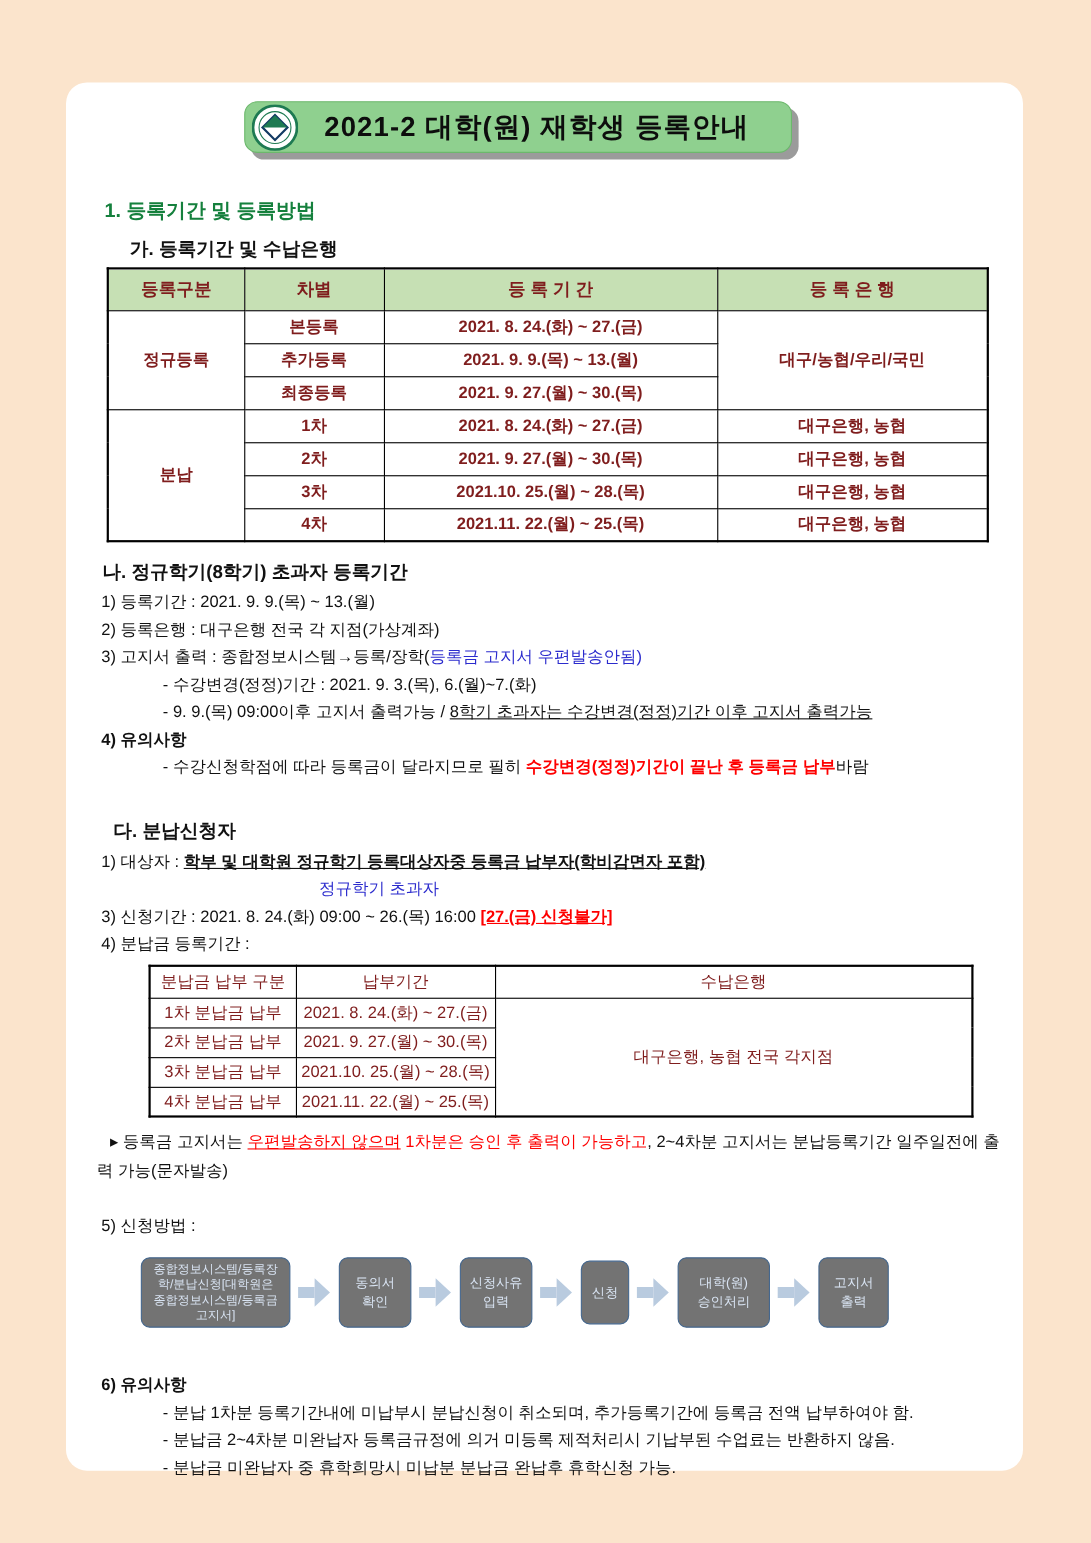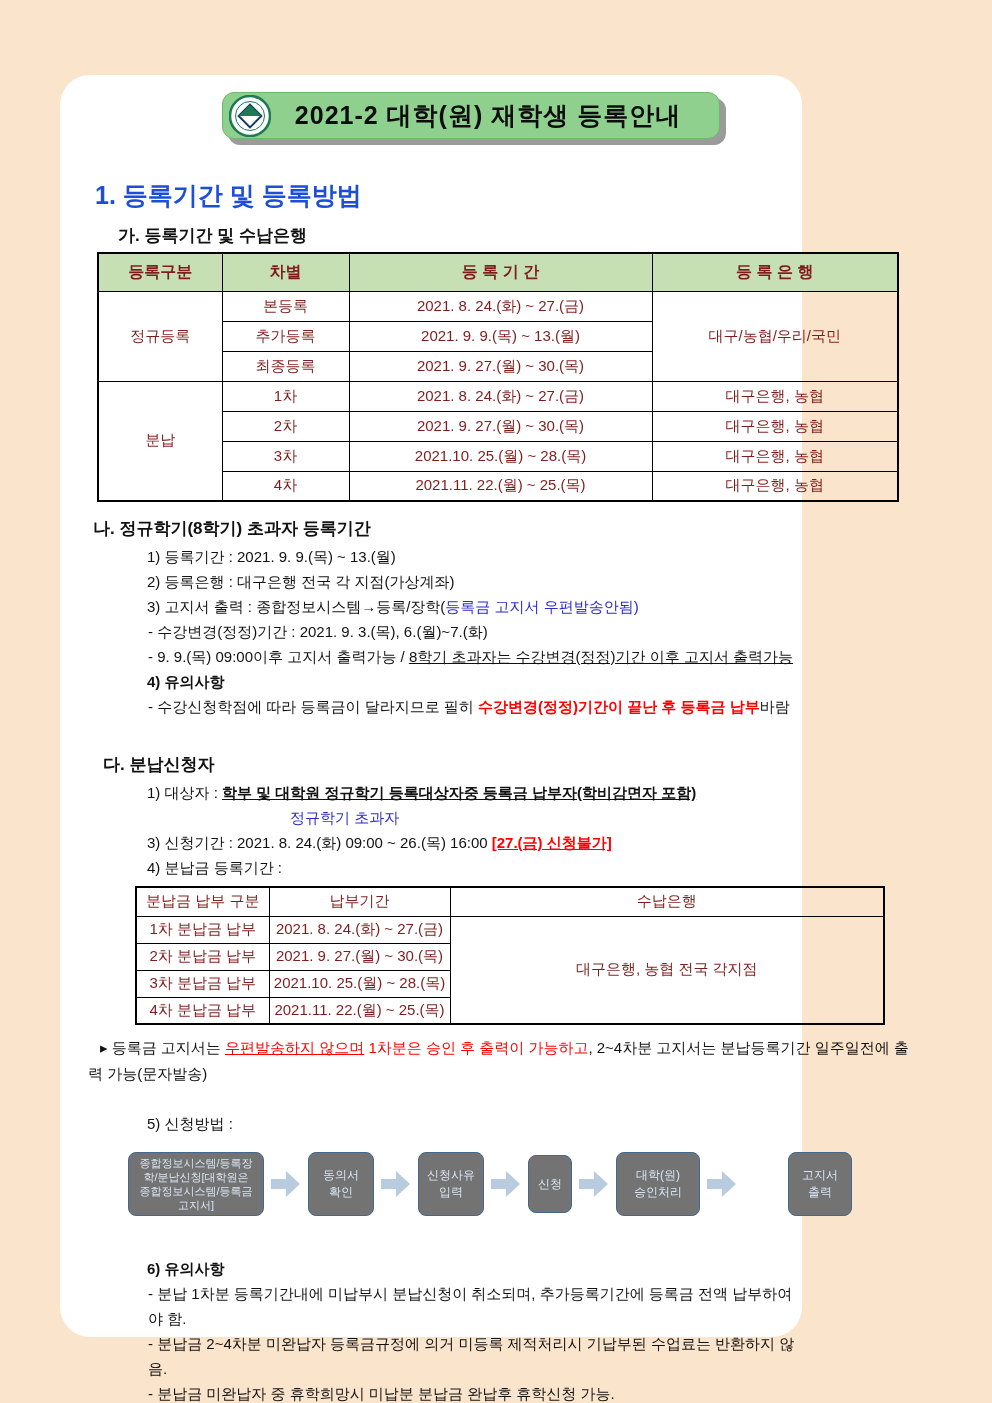--- a/index.html
+++ b/index.html
@@ -6,8 +6,8 @@
   html,body { width:992px; }
   body { font-family:"Liberation Sans","DejaVu Sans",sans-serif; }
   .page { position:relative; width:992px; height:1403px; background:#fbe4cc; overflow:hidden; }
-  .panel { position:absolute; left:60px; top:75px; width:742px; height:1262px;
-           background:#ffffff; border-radius:30px; }
+  .panel { position:absolute; left:60px; top:75px; width:870px; height:1262px;
+           background:#ffffff; border-radius:19px; }
 
   
   .title-bar { position:relative; margin:17px 0 0 162px; width:498px; height:47px;

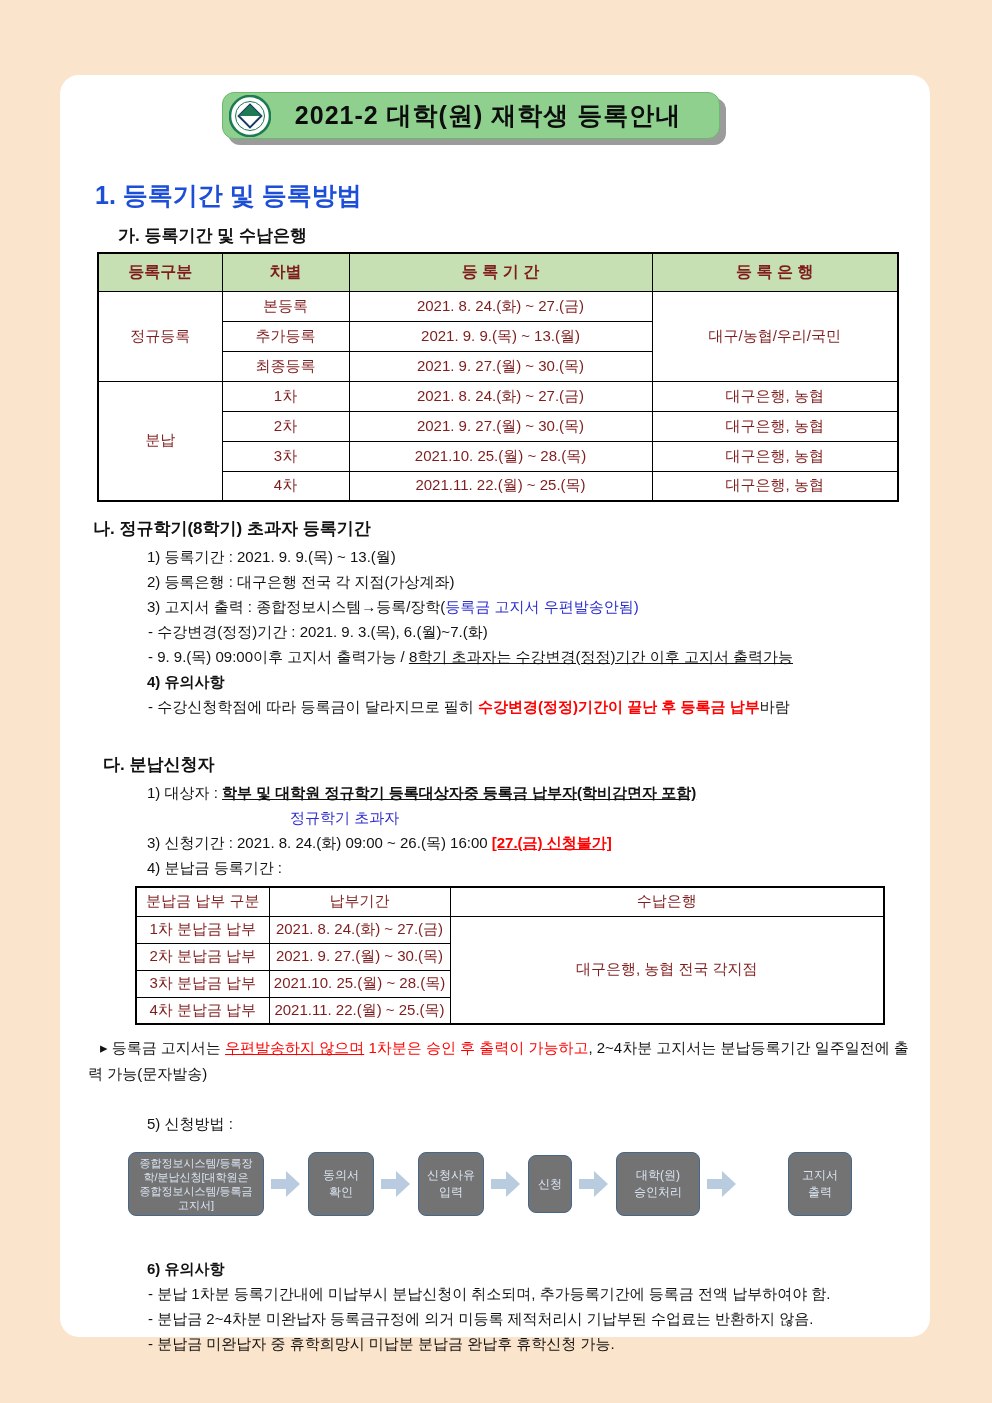--- a/index.html
+++ b/index.html
@@ -19,7 +19,7 @@
                 letter-spacing:1px; padding-right:14px; }
 
   
-  .h1 { margin:40px 0 0 35px; font-size:25px; font-weight:bold; color:#1d4ed8; }
+  .h1 { margin:40px 0 0 35px; font-size:18px; font-weight:bold; color:#15803d; }
   .h2 { font-size:17px; font-weight:bold; color:#111; }
   .h2-a { margin:12px 0 5px 58px; }
   .h2-b { margin:15px 0 4px 33px; }

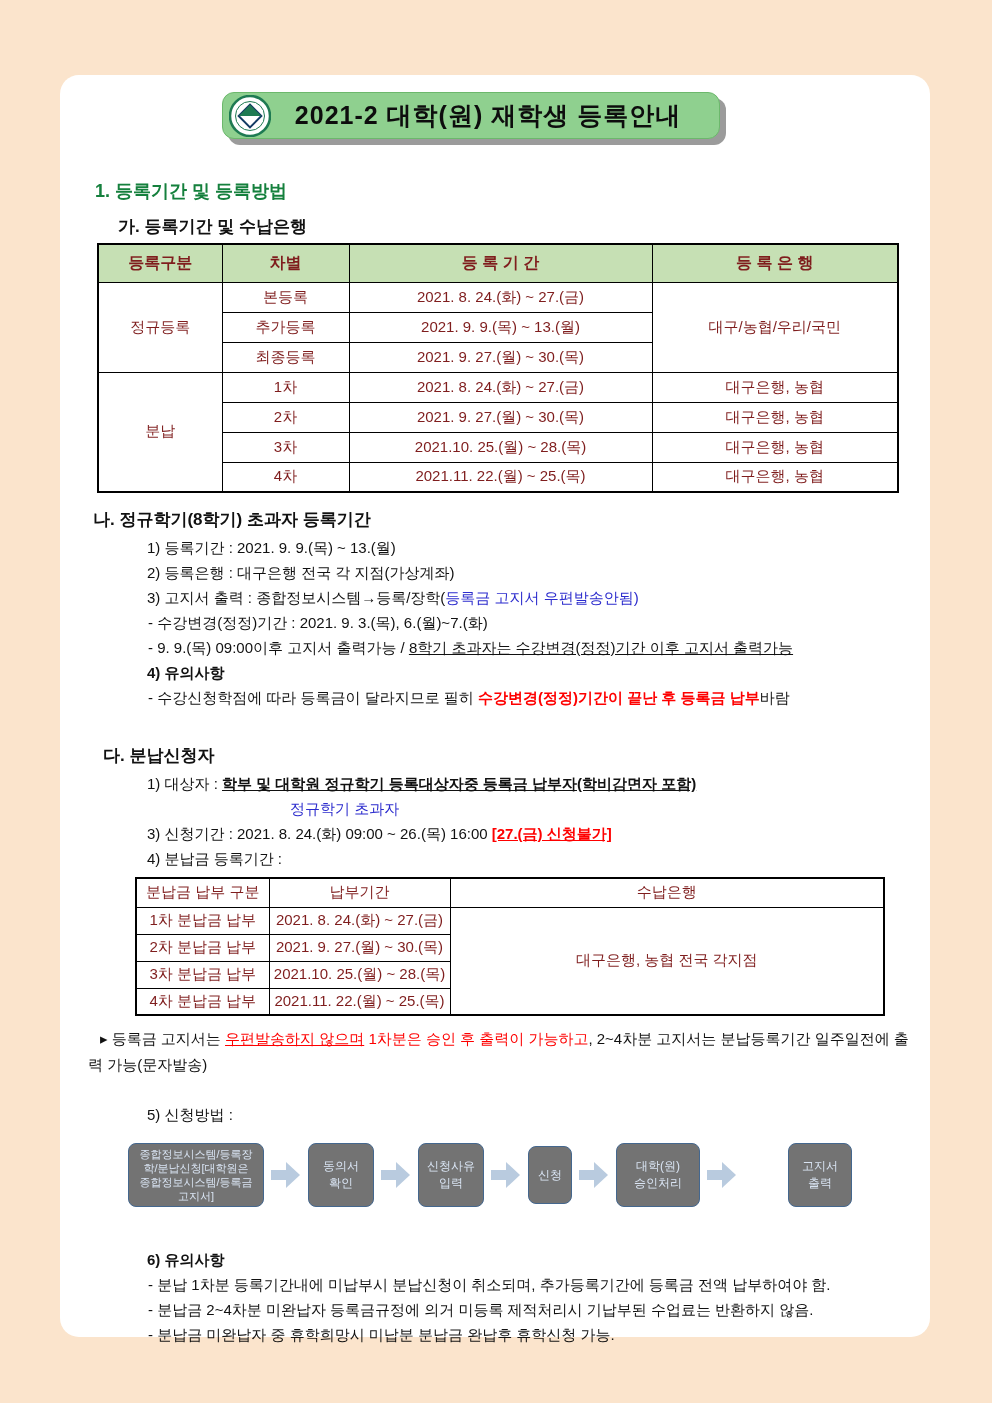--- a/index.html
+++ b/index.html
@@ -31,7 +31,7 @@
           font-size:15px; color:#7f1d1d; overflow:hidden; }
   .t1 { margin-left:37px; width:800px; border:2.5px solid #000; }
   .t1 th { height:38px; background:#c6e0b4; font-weight:bold; font-size:16px; }
-  .t1 td { height:30px; font-weight:normal; }
+  .t1 td { height:30px; font-weight:bold; }
   .t2 { margin:6px 0 0 75px; width:748px; border:2px solid #000; }
   .t2 th { height:29px; font-weight:normal; }
   .t2 td { height:27px; }

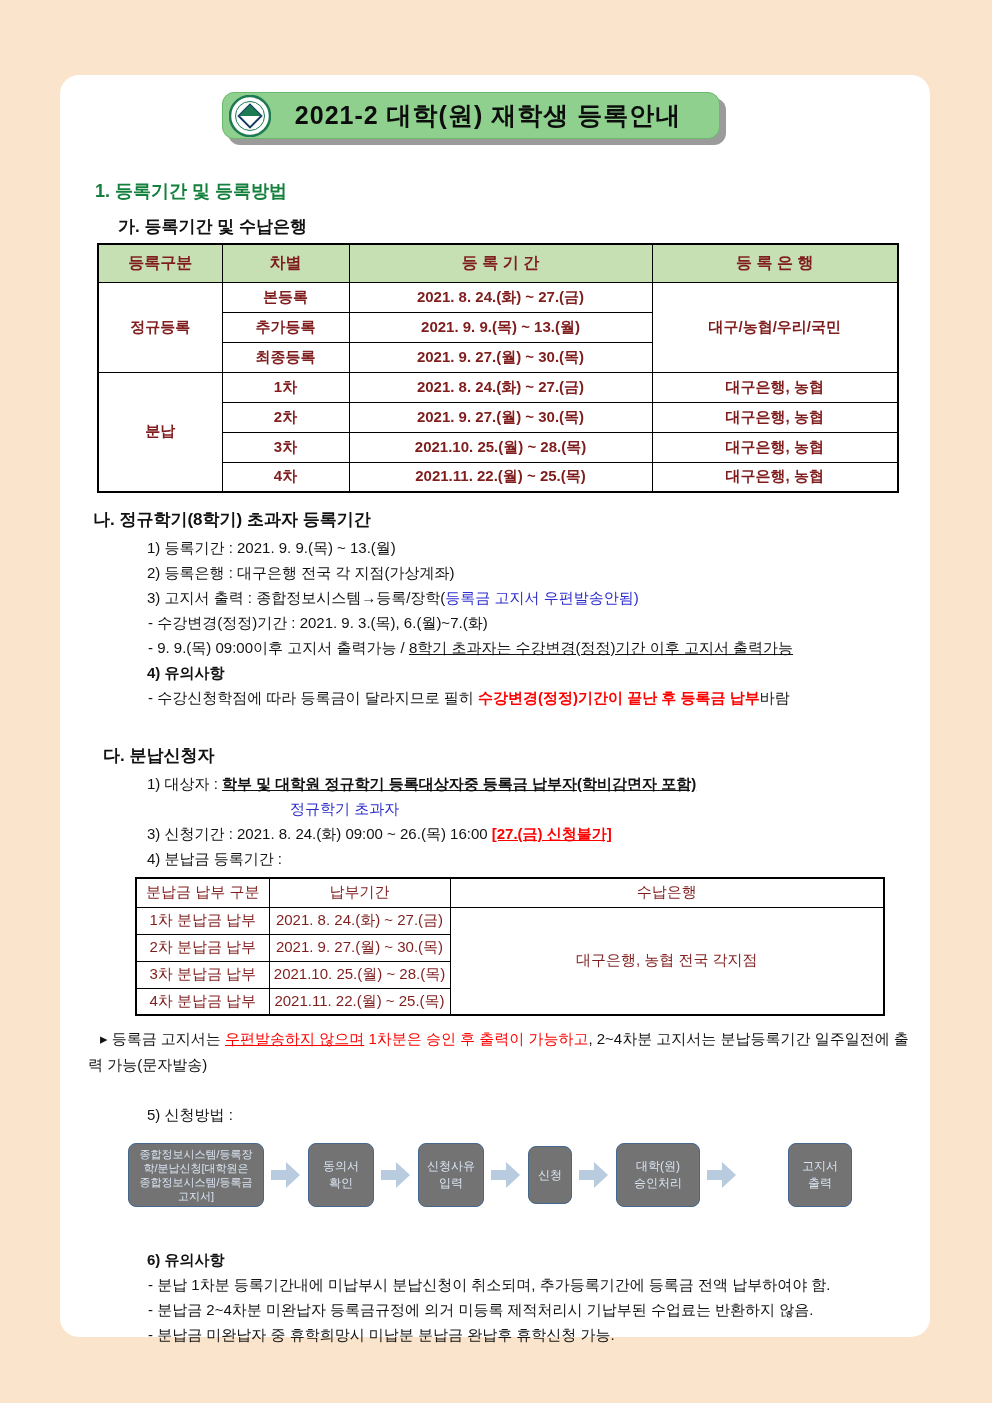--- a/index.html
+++ b/index.html
@@ -37,7 +37,7 @@
   .t2 td { height:27px; }
 
   
-  .li { margin-left:87px; font-size:15px; line-height:25px; color:#111; }
+  .li { margin-left:32px; font-size:15px; line-height:25px; color:#111; }
   .li-sub { margin-left:88px; }
   .li-sub2 { margin-left:230px; }
   .li-bold { font-weight:bold; }

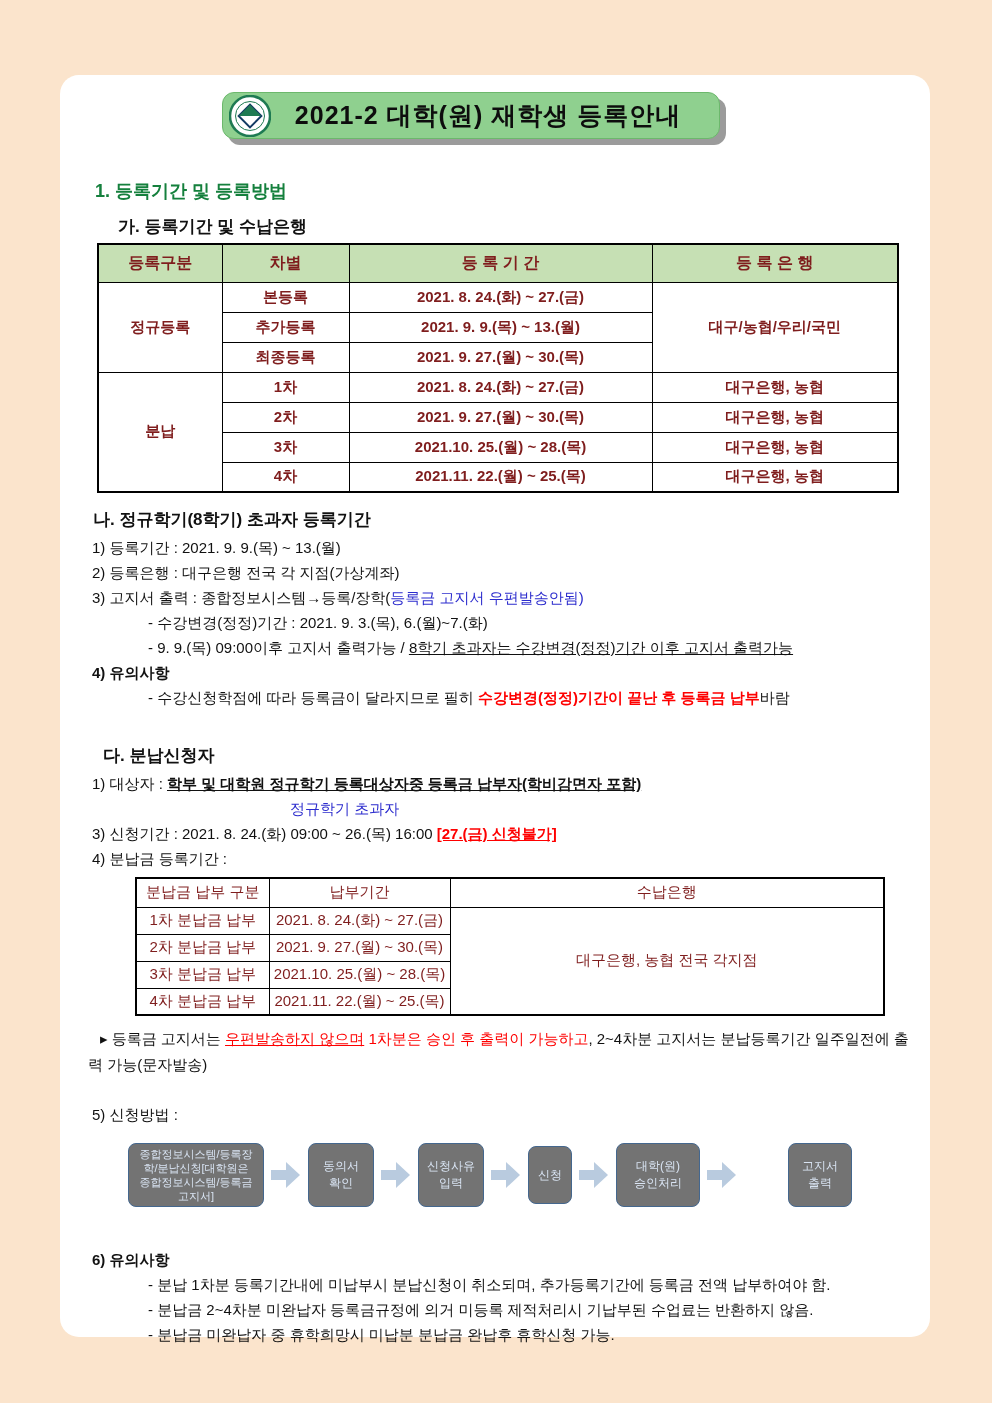--- a/index.html
+++ b/index.html
@@ -59,7 +59,7 @@
   .fbox-1,.fbox-2 { width:66px; }
   .fbox-3 { width:44px; height:58px; }
   .fbox-4 { width:84px; }
-  .fbox-5 { width:64px;margin-left:44px; }
+  .fbox-5 { width:64px; }
   .farrow { position:relative; width:30px; height:26px; margin:0 7px; flex:0 0 auto; }
   .farrow::before { content:""; position:absolute; left:0; top:8px; width:15px; height:10px;
                     background:#b9cbdf; }

